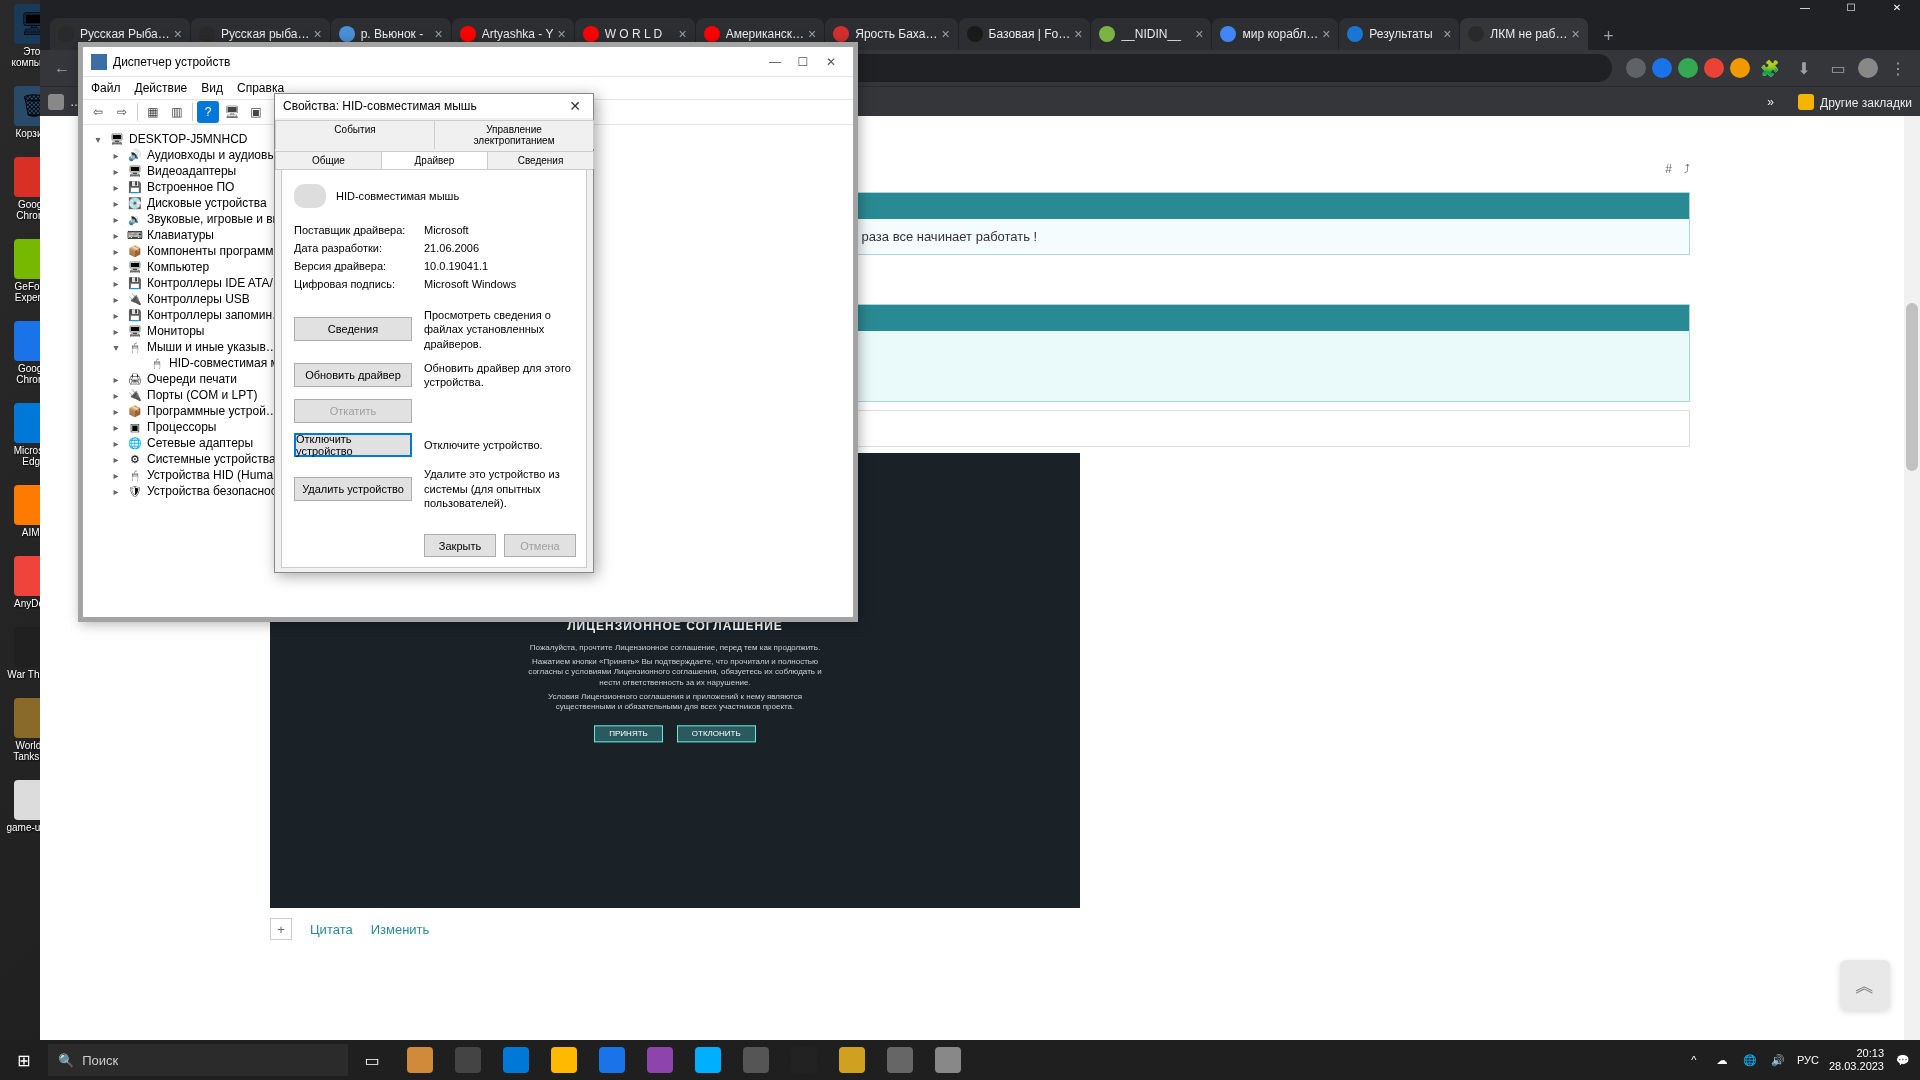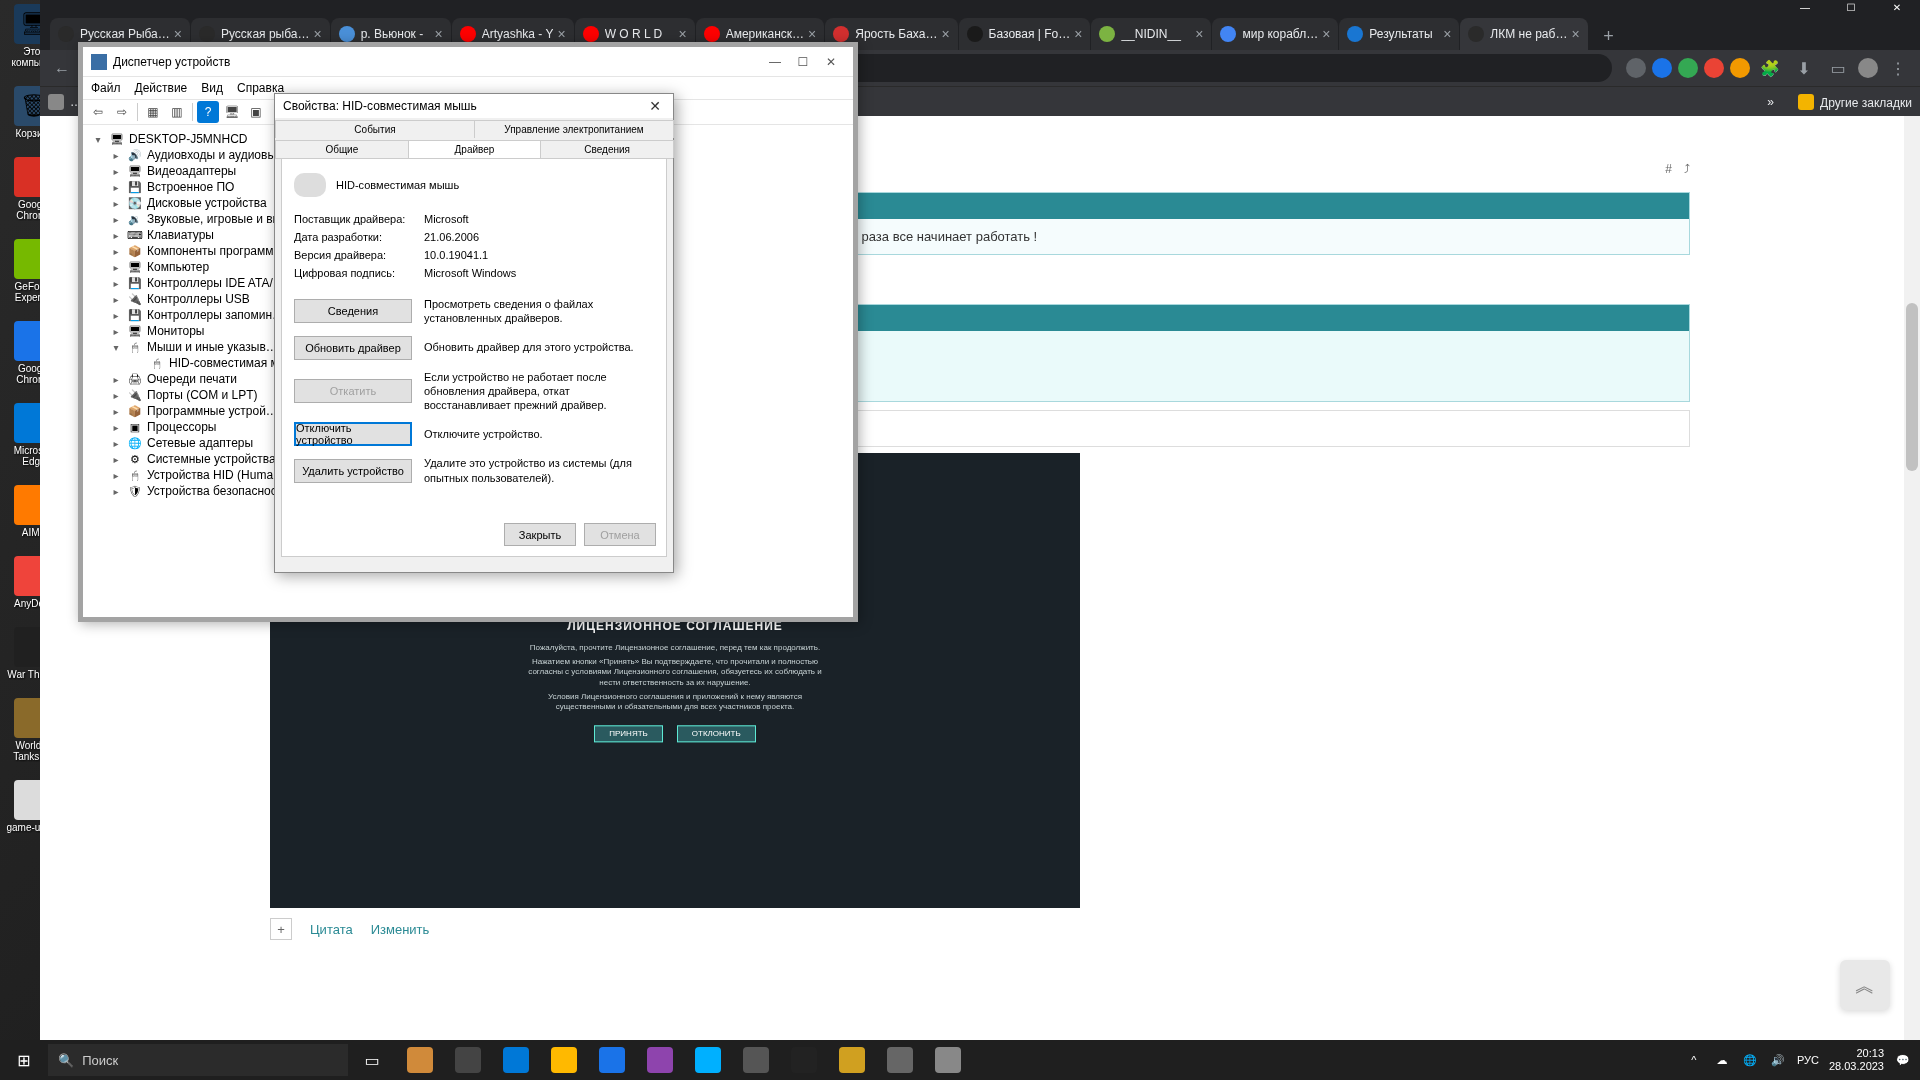--- a/index.html
+++ b/index.html
@@ -67,7 +67,7 @@
 .ti-sub{padding-left:18px}
 
 
-.propdlg{position:absolute;left:274px;top:93px;width:400px;height:480px;background:#f0f0f0;border:1px solid #888;box-shadow:3px 3px 14px rgba(0,0,0,.35)}
+.propdlg{position:absolute;left:274px;top:93px;width:320px;height:480px;background:#f0f0f0;border:1px solid #888;box-shadow:3px 3px 14px rgba(0,0,0,.35)}
 .pd-title{height:24px;background:#fff;display:flex;align-items:center;padding:0 8px;font-size:12px}
 .pd-title .sp{flex:1}
 .pd-close{width:20px;text-align:center;font-size:14px;color:#333}

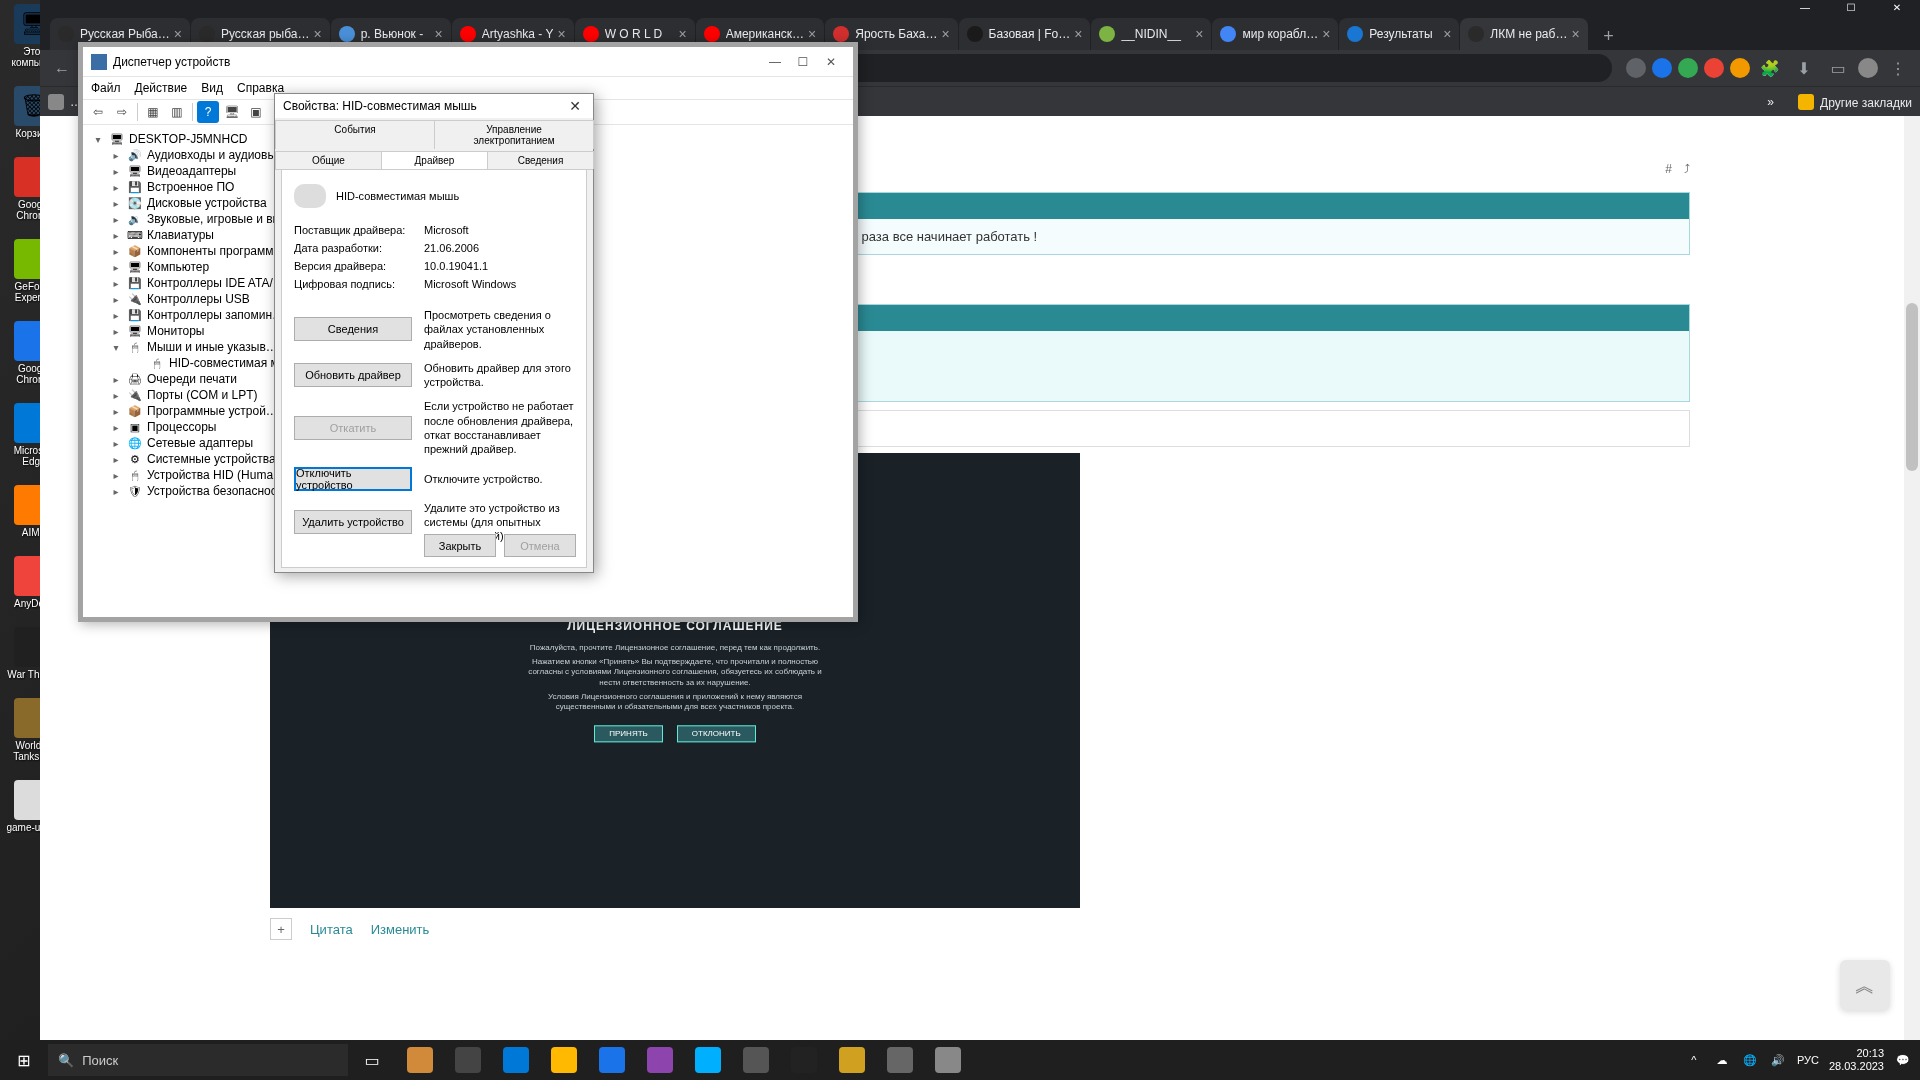--- a/index.html
+++ b/index.html
@@ -511,7 +511,6 @@
         </div>
         <div class="pd-btnrow">
           <div class="pd-btn disabled">Откатить</div>
-          <div class="pd-desc">Если устройство не работает после обновления драйвера, откат восстанавливает прежний драйвер.</div>
         </div>
         <div class="pd-btnrow">
           <div class="pd-btn focus">Отключить устройство</div>

